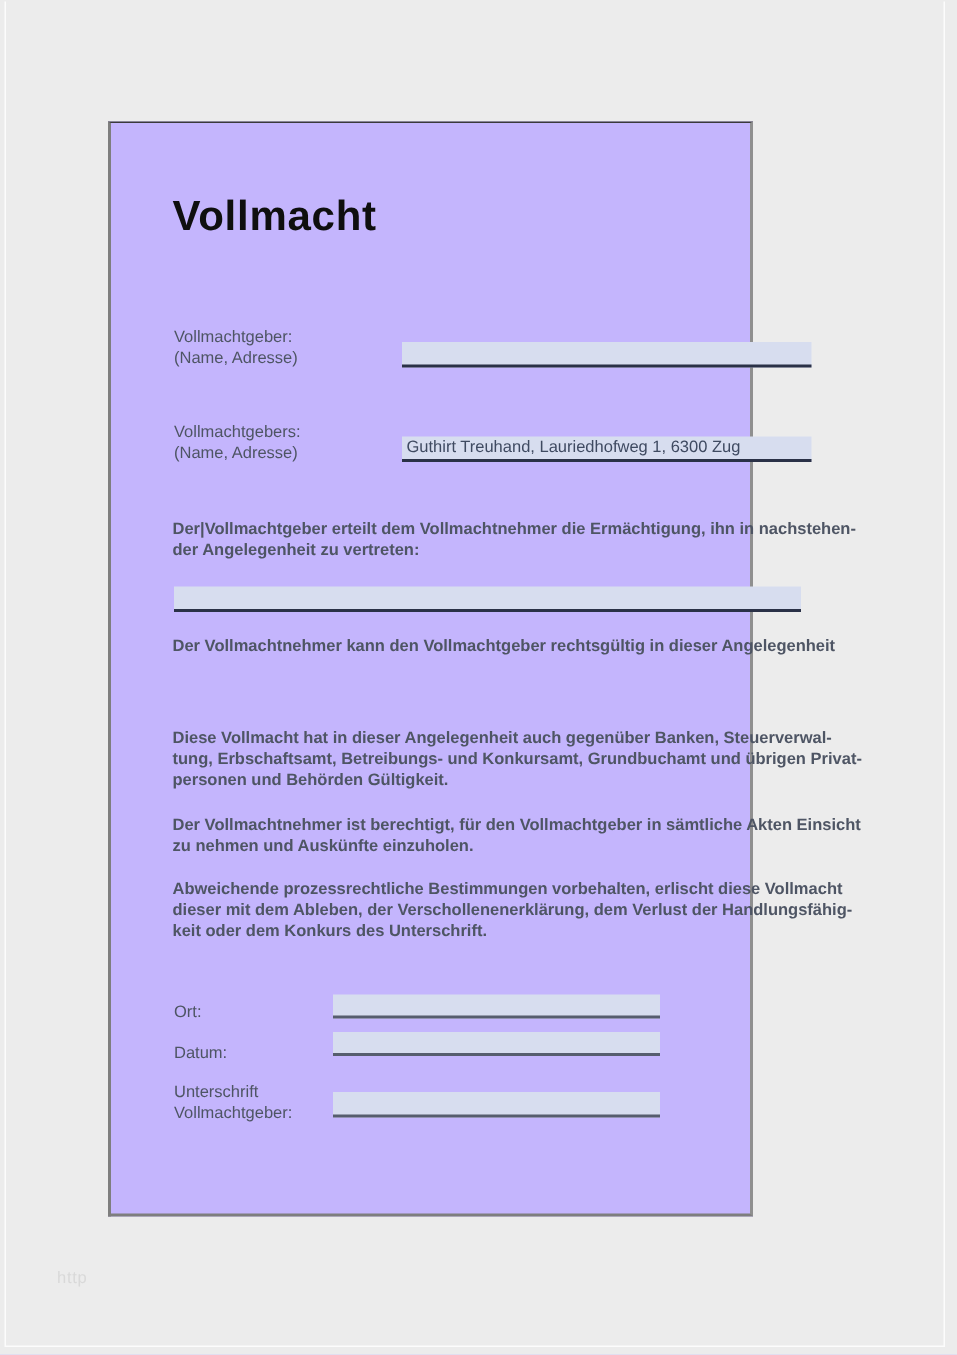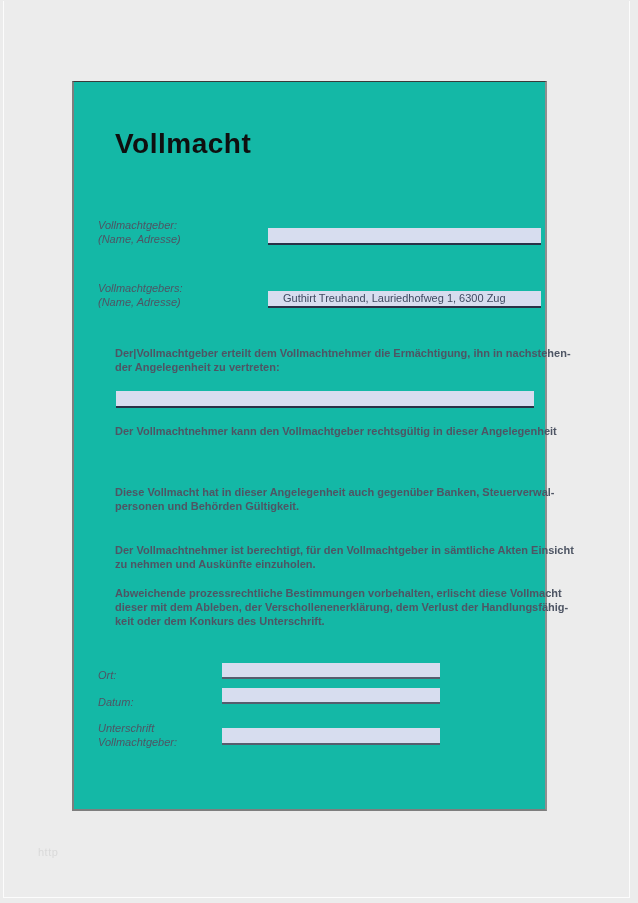--- a/index.html
+++ b/index.html
@@ -20,8 +20,8 @@
   .page {
     position: absolute;
     left: 72px; top: 81px;
-    width: 475px; height: 730px;
-    background: #14b8a6;
+    width: 430px; height: 730px;
+    background: #c4b5fd;
     border-top: 1px solid #3a3a3a;
     border-left: 2px solid #7e7e7e;
     border-right: 2px solid #8f8f8f;

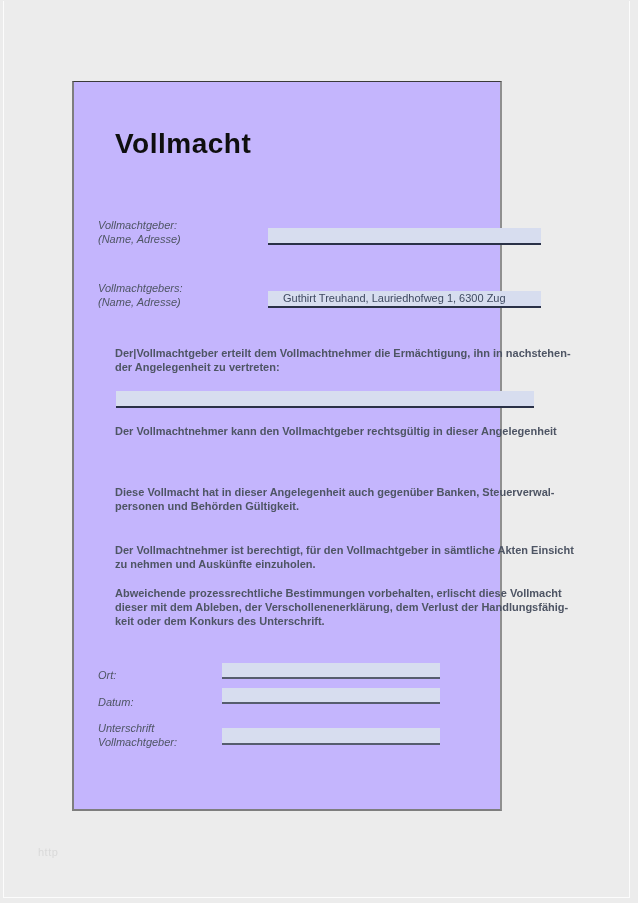--- a/index.html
+++ b/index.html
@@ -34,10 +34,9 @@
     line-height: 1.1;
   }
   .lbl {
-    position: absolute; left: 24px;
+    position: absolute; left: 42px;
     font-size: 11px; line-height: 14px;
     color: #4e5564;
-    font-style: italic;
   }
   .field {
     position: absolute;

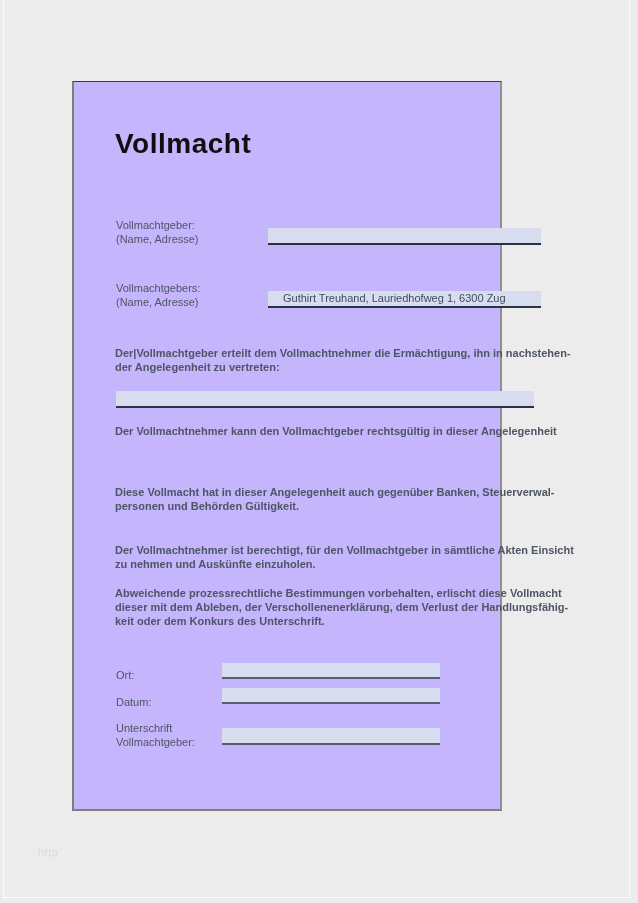--- a/index.html
+++ b/index.html
@@ -45,7 +45,7 @@
     font-size: 11px; line-height: 15px;
     color: #3f4a61;
   }
-  .field.wide   { left: 194px; width: 273px; height: 17px; padding-left: 12px; }
+  .field.wide   { left: 194px; width: 273px; height: 17px; }
   .field.matter { left: 42px;  width: 418px; height: 17px; }
   .field.short  { left: 148px; width: 218px; height: 16px; border-bottom-color: #565d6e; }
   .field .val { padding-left: 3px; white-space: nowrap; }

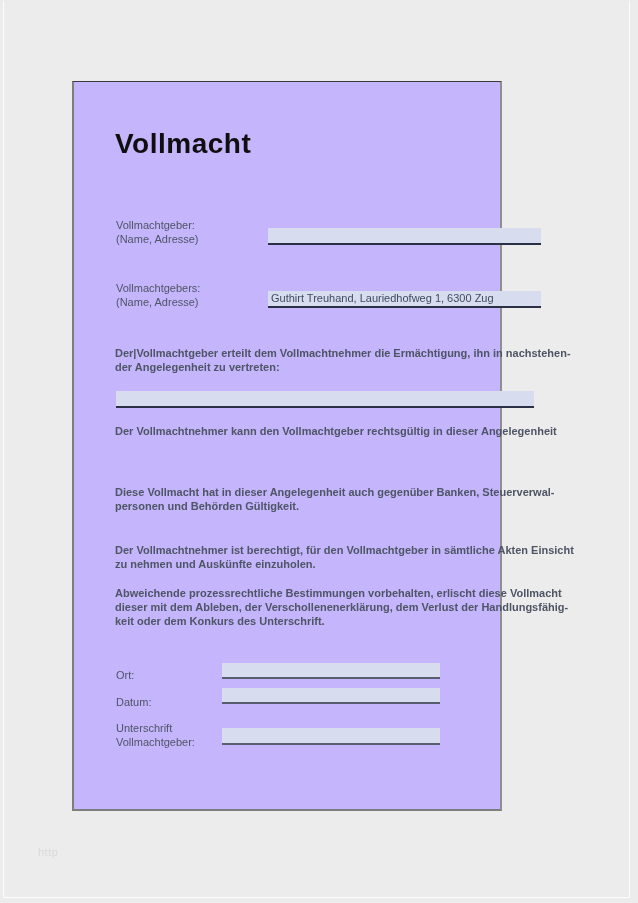--- a/index.html
+++ b/index.html
@@ -101,6 +101,7 @@
 
   <div class="para" style="top:403px">
     <div>Diese Vollmacht hat in dieser Angelegenheit auch gegenüber Banken, Steuerverwal-</div>
+    <div>tung, Erbschaftsamt, Betreibungs- und Konkursamt, Grundbuchamt und übrigen Privat-</div>
     <div>personen und Behörden Gültigkeit.</div>
   </div>
 

